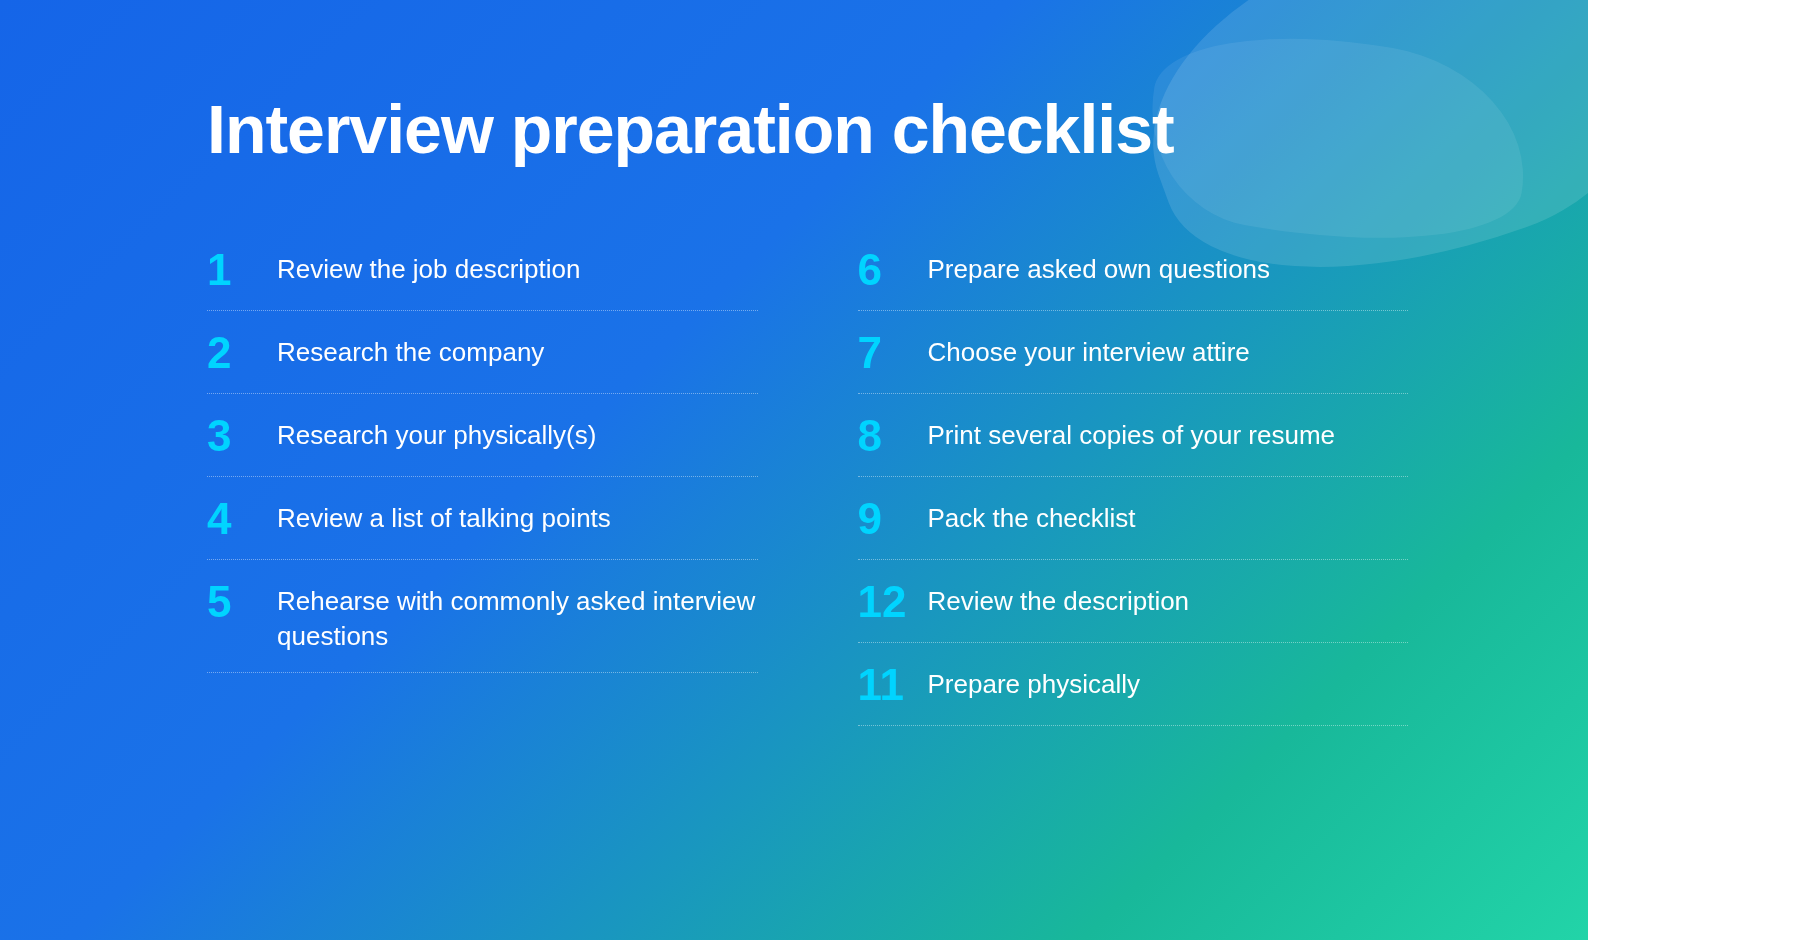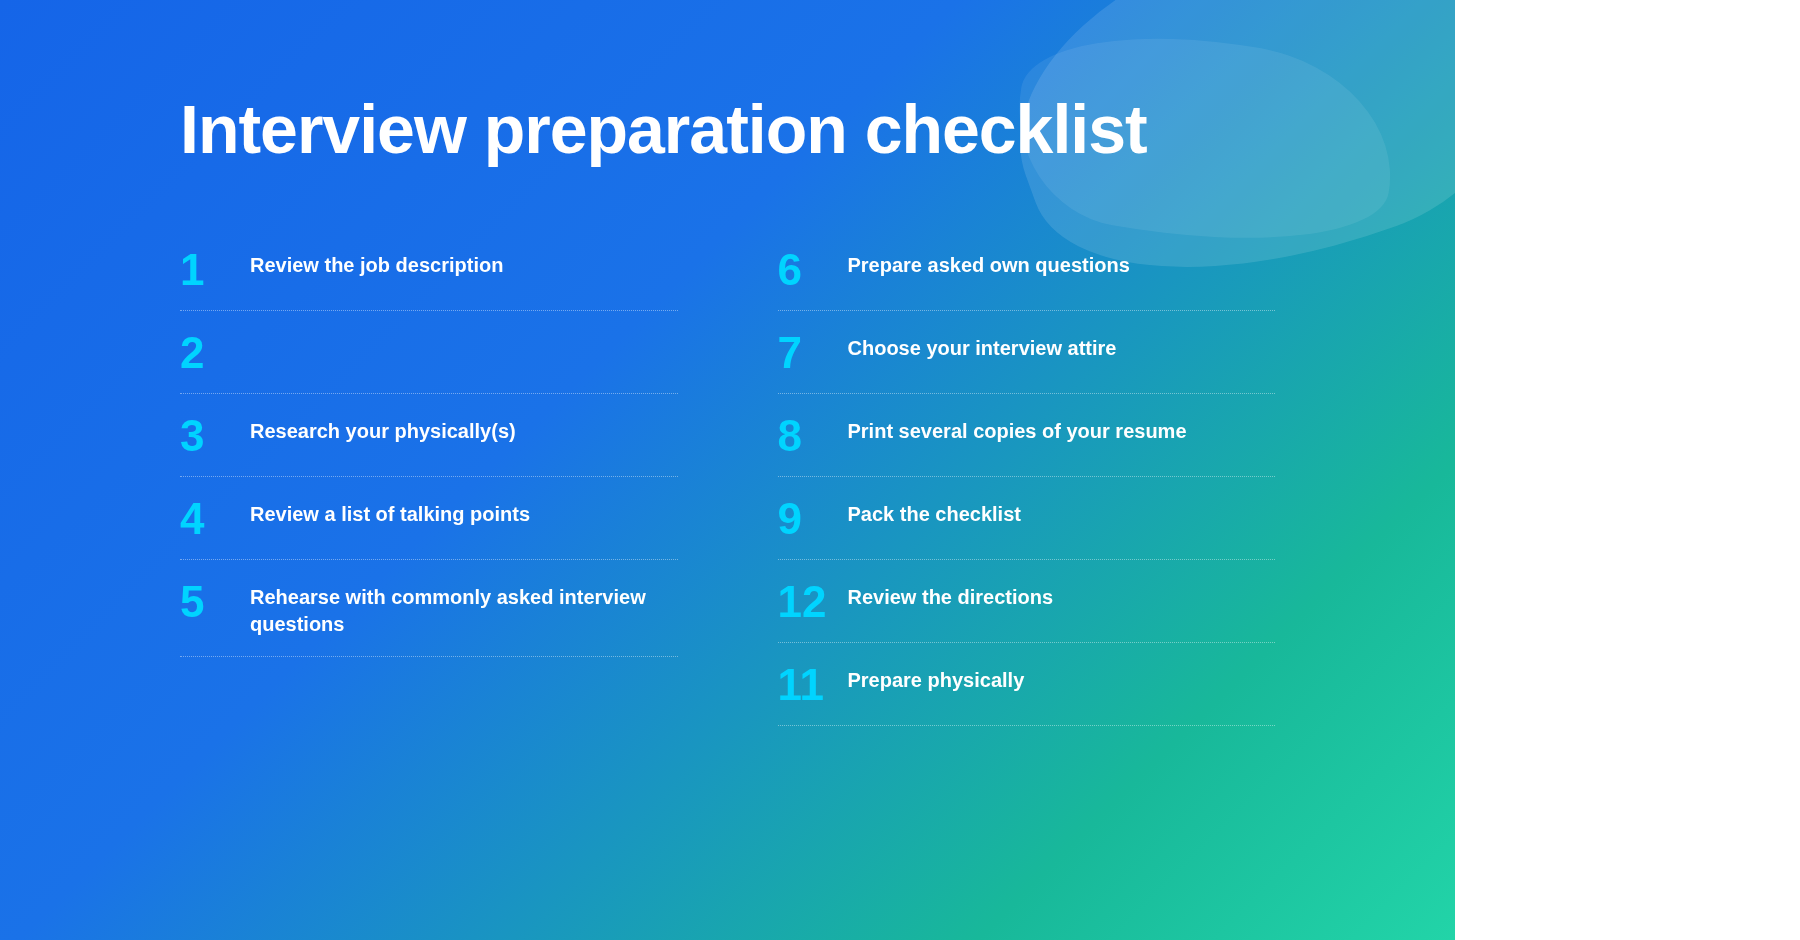--- a/index.html
+++ b/index.html
@@ -16,11 +16,12 @@
     }
 
     .background {
-      width: 1455px;
+      width: 1588px;
       height: 940px;
       background: linear-gradient(135deg, #1565e8 0%, #1a72e8 40%, #18b89a 80%, #22d4a8 100%);
       position: relative;
       overflow: hidden;
+      padding-left: 27px;
     }
 
     .blob {

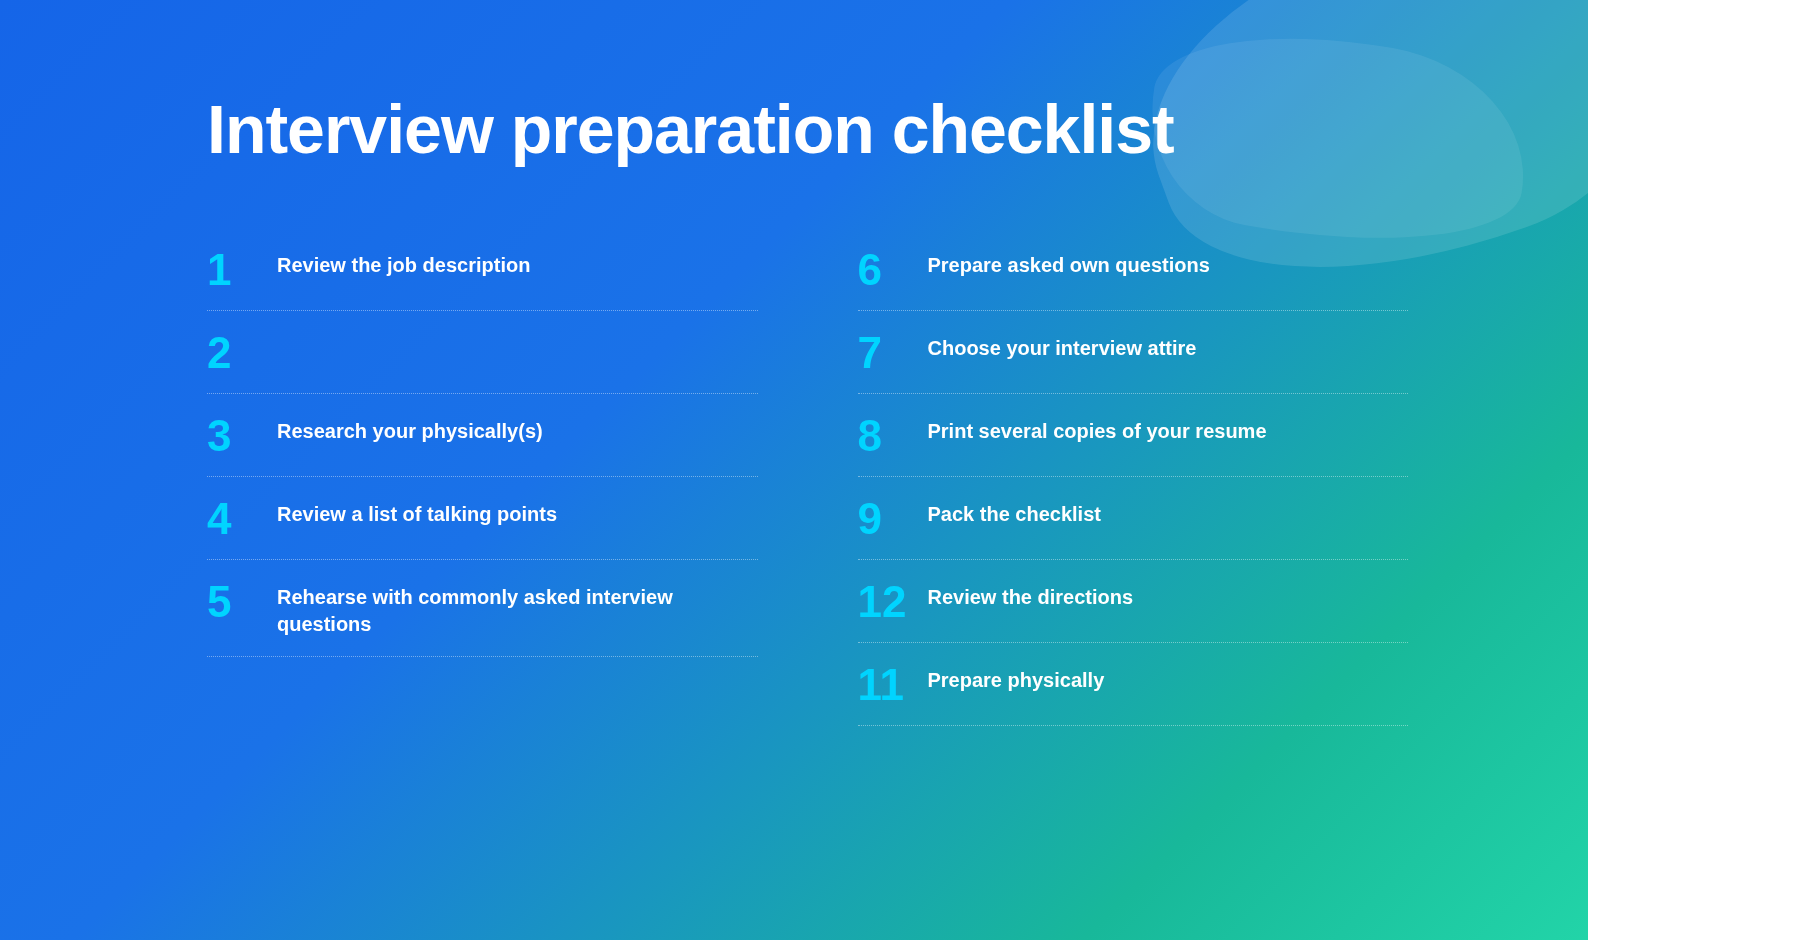--- a/index.html
+++ b/index.html
@@ -92,8 +92,8 @@
     }
 
     .item-text {
-      font-size: 20px;
-      font-weight: 700;
+      font-size: 26px;
+      font-weight: 400;
       color: #ffffff;
       line-height: 1.35;
       padding-top: 6px;

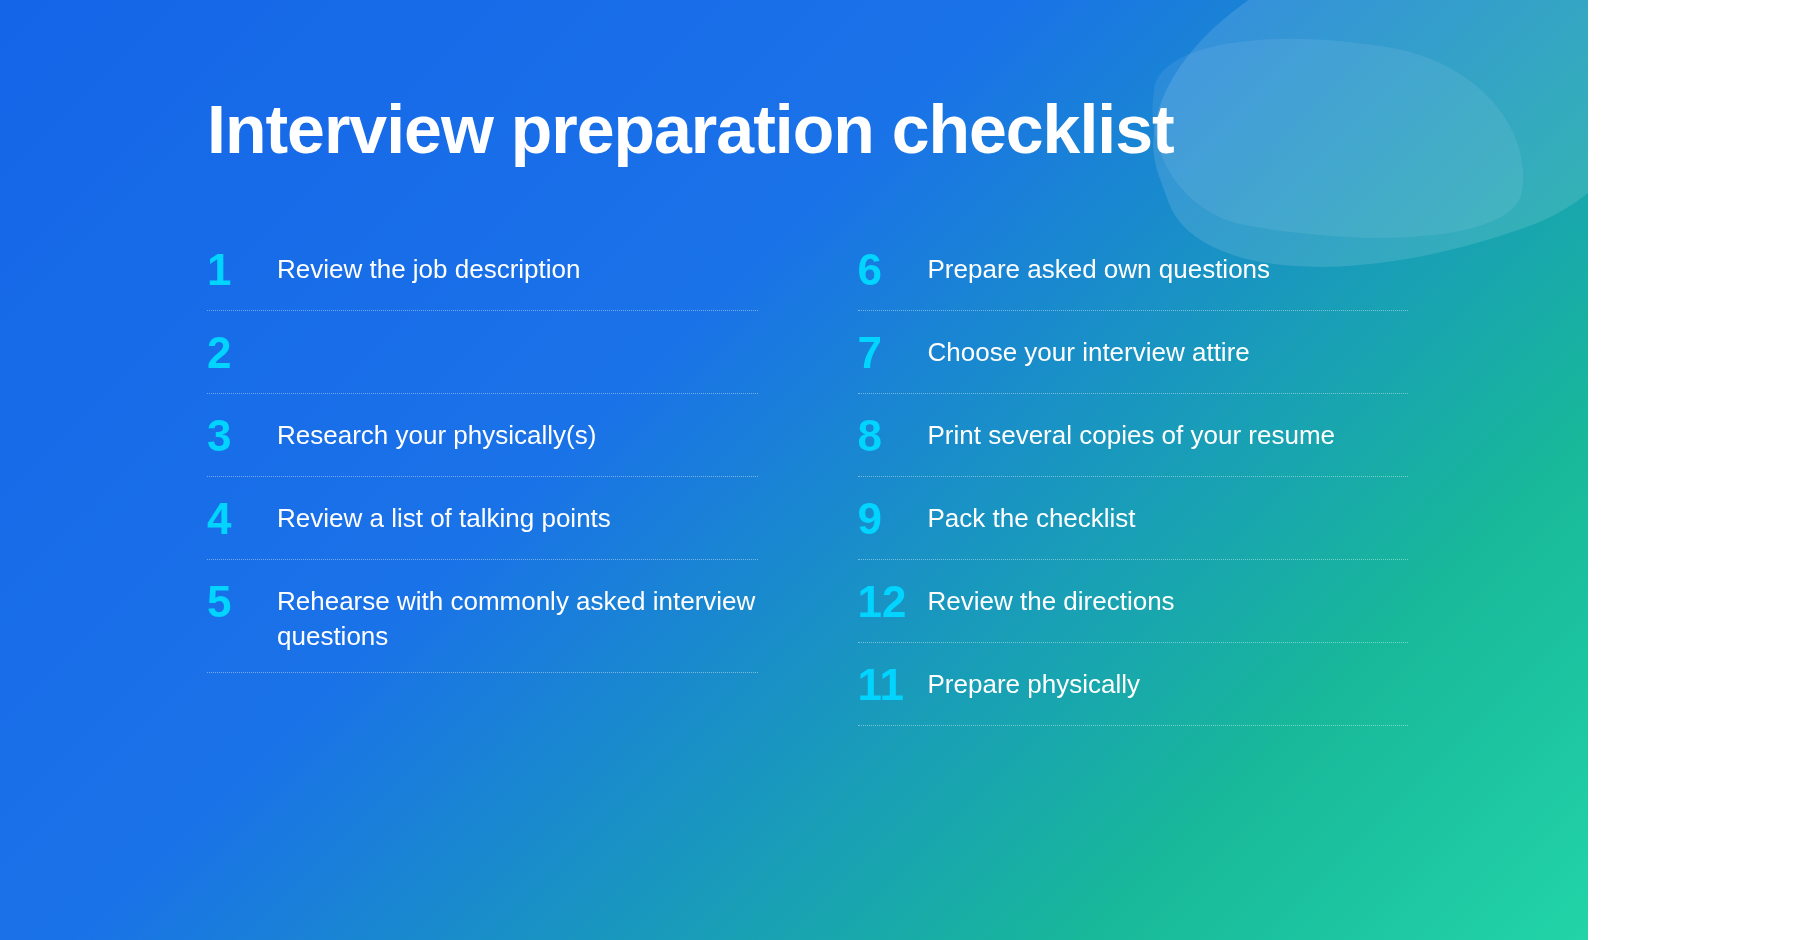--- a/index.html
+++ b/index.html
@@ -117,6 +117,7 @@
     </div>
           <div class="checklist-item">
       <span class="item-number">2</span>
+      <span class="item-text">Research the company</span>
     </div>
           <div class="checklist-item">
       <span class="item-number">3</span>

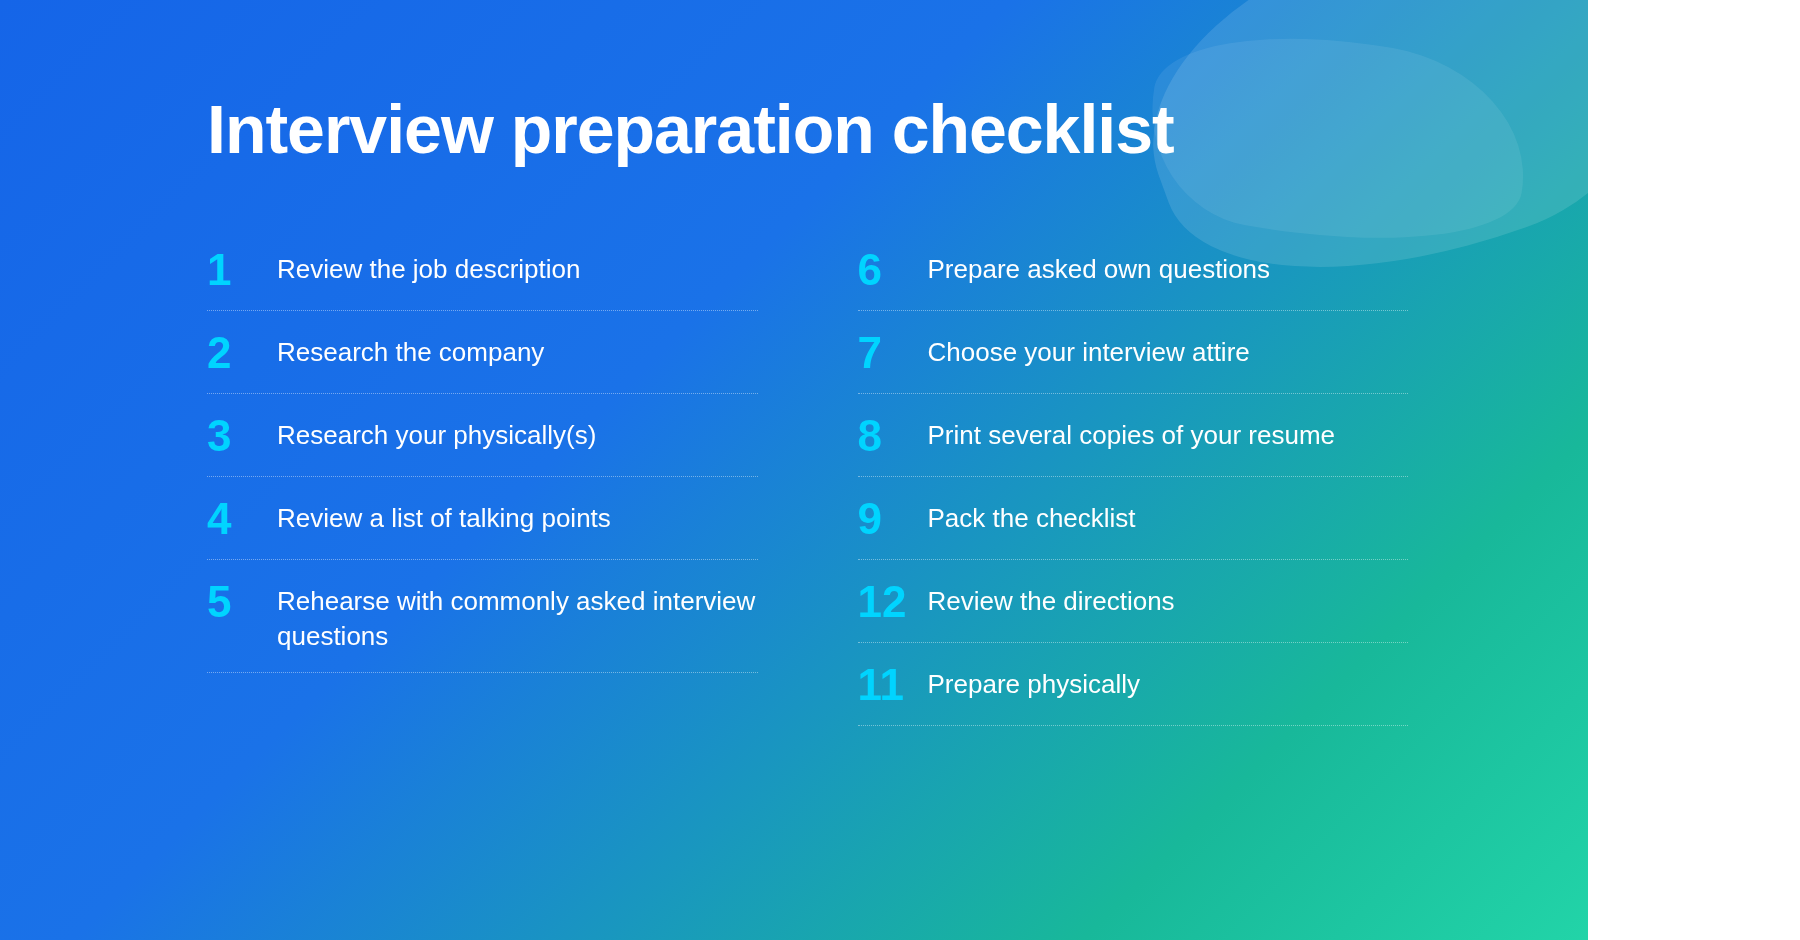--- a/index.html
+++ b/index.html
@@ -151,7 +151,7 @@
     </div>
           <div class="checklist-item">
       <span class="item-number">12</span>
-      <span class="item-text">Review the directions</span>
+      <span class="item-text">Review the description</span>
     </div>
           <div class="checklist-item">
       <span class="item-number">11</span>

